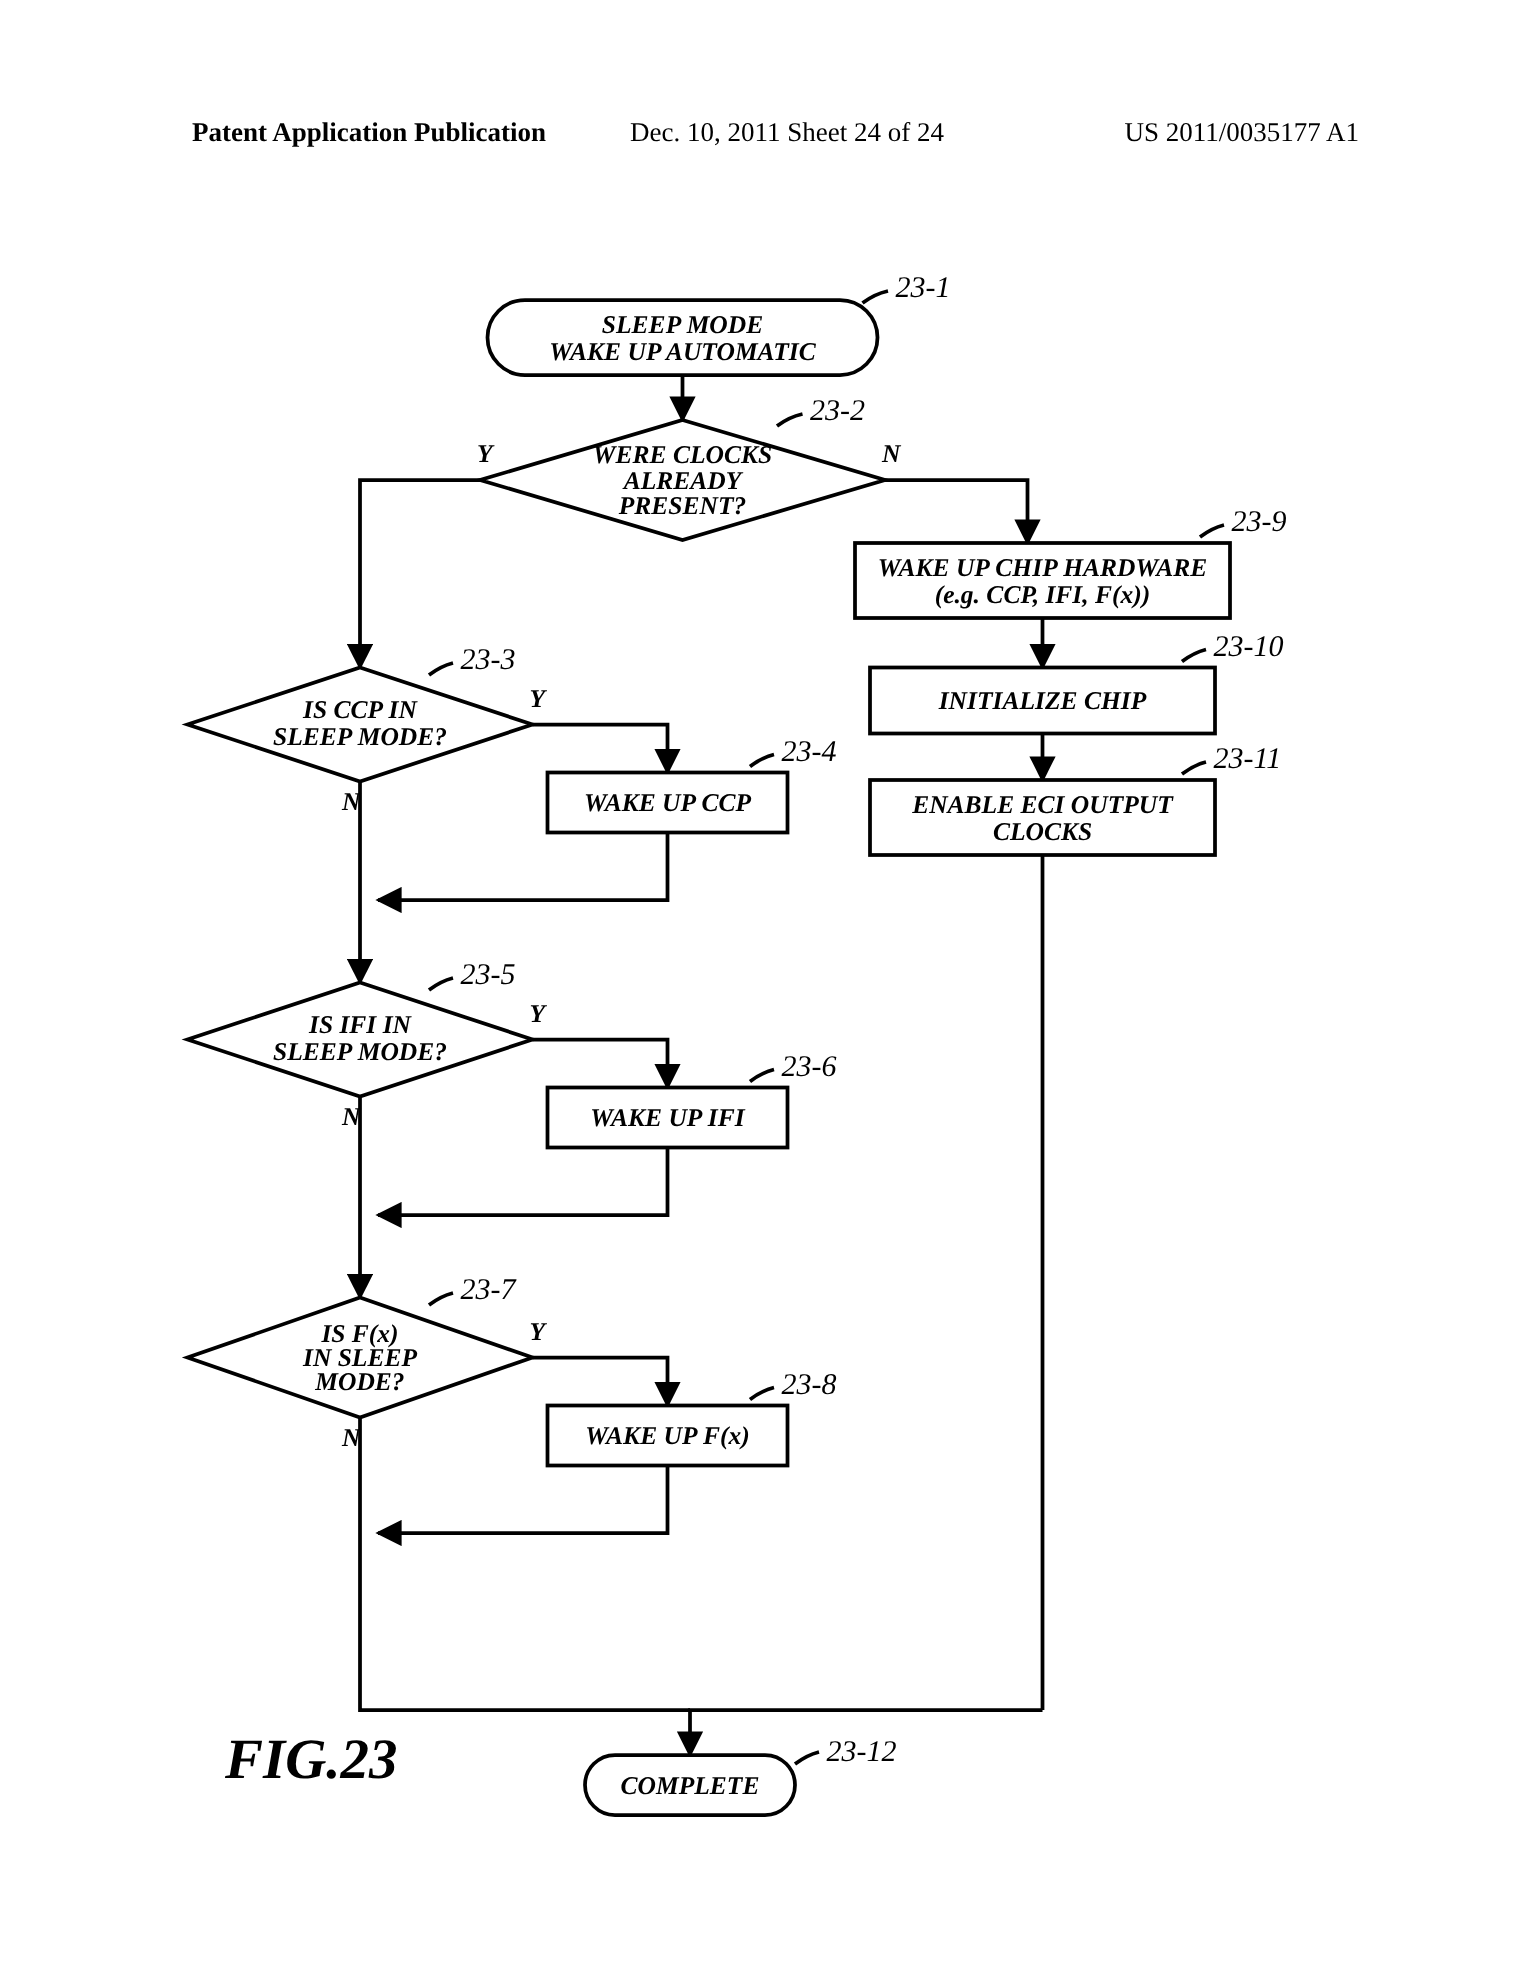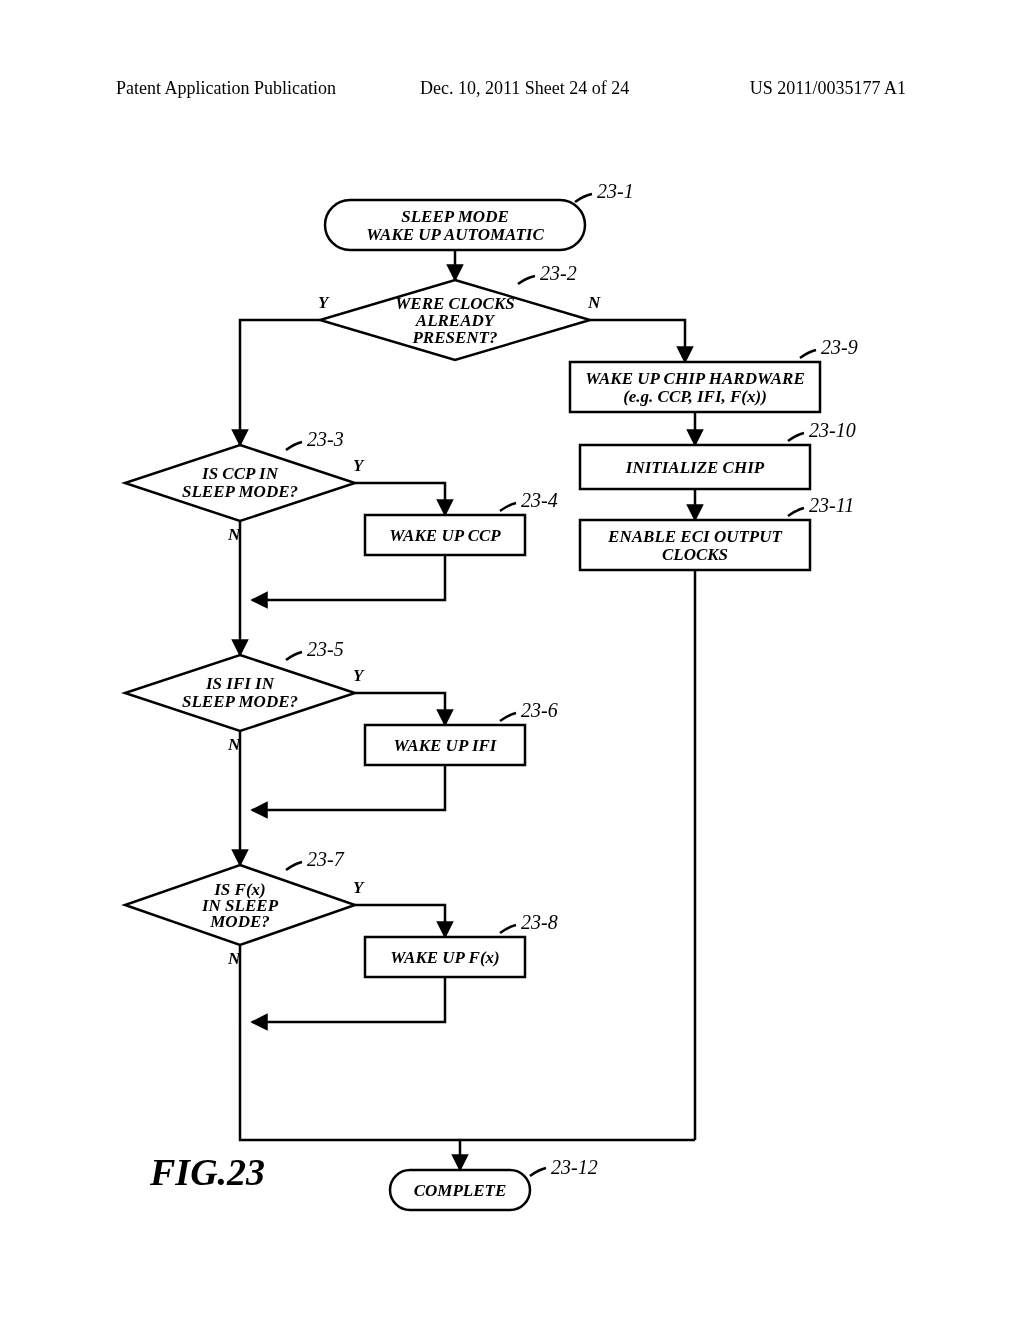--- a/index.html
+++ b/index.html
@@ -20,8 +20,8 @@
   }
   .header-left {
     position: absolute;
-    left: 116px;
-    font-weight: normal;
+    left: 128px;
+    font-weight: bold;
   }
   .header-mid {
     position: absolute;

